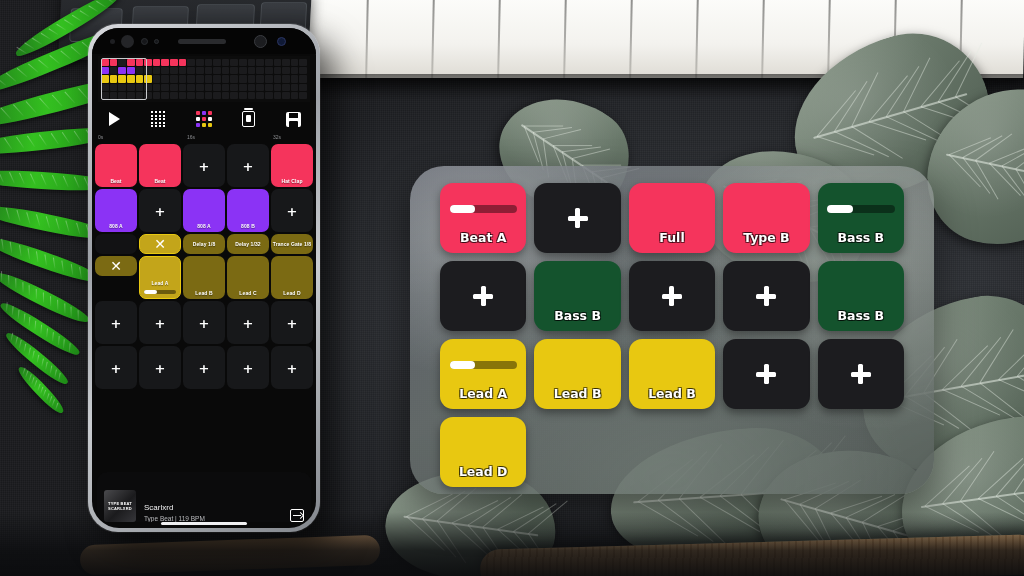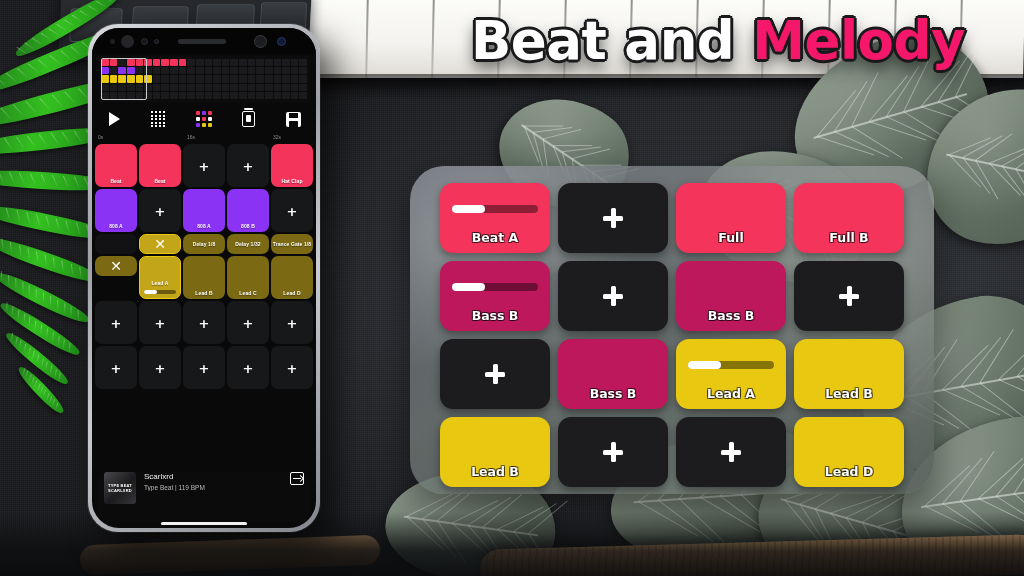--- a/index.html
+++ b/index.html
@@ -1164,10 +1164,6 @@
   </div>
 
   <div class="title-wrap">
-    <div class="title-line">
-      <span>Beat and</span>
-      <span class="title-accent">Melody</span>
-    </div>
   </div>
 
   <div class="seq-panel">

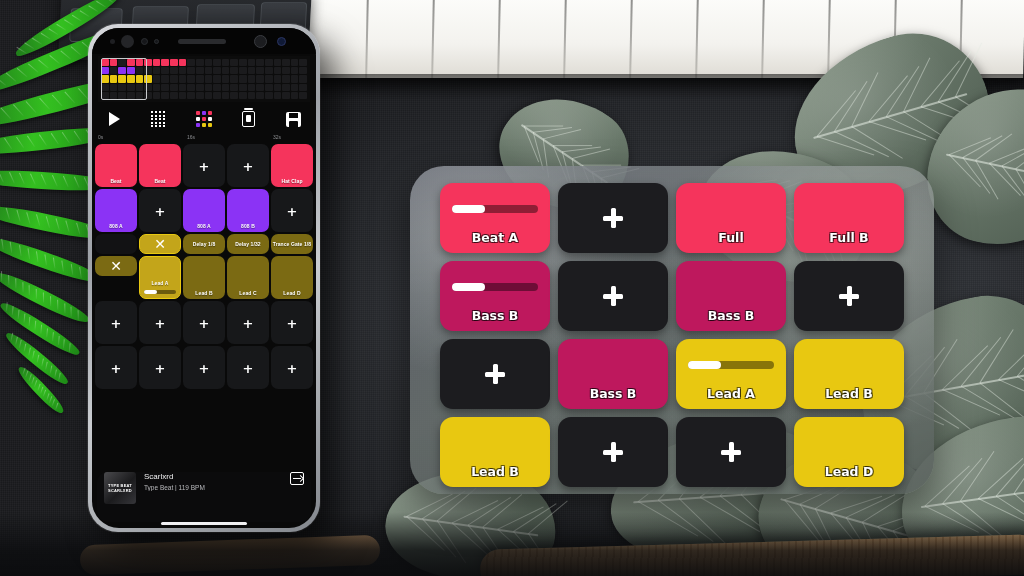--- a/index.html
+++ b/index.html
@@ -460,7 +460,7 @@
   .seq-grid {
     position: relative;
     display: grid;
-    grid-template-columns: repeat(4, 1fr);
+    grid-template-columns: repeat(5, 1fr);
     gap: 8px;
     padding: 17px 30px 0 30px;
   }

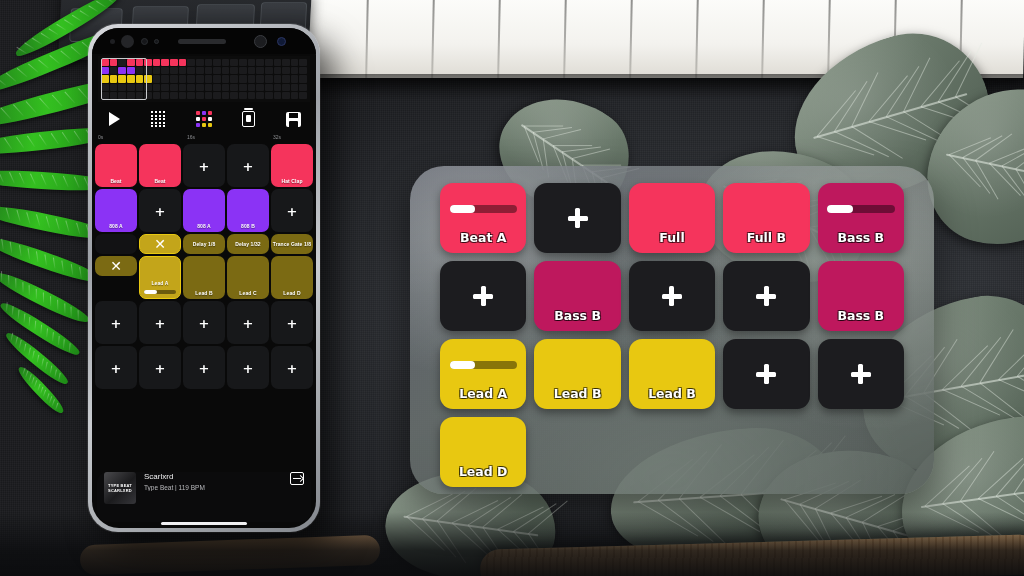--- a/index.html
+++ b/index.html
@@ -1182,7 +1182,7 @@
           <span class="tile-label">Full</span>
         </div>
         <div class="tile pink">
-          <span class="tile-label">Full B</span>
+          <span class="tile-label">Type B</span>
         </div>
         <div class="tile purple">
           <span class="tile-label">Bass B</span>

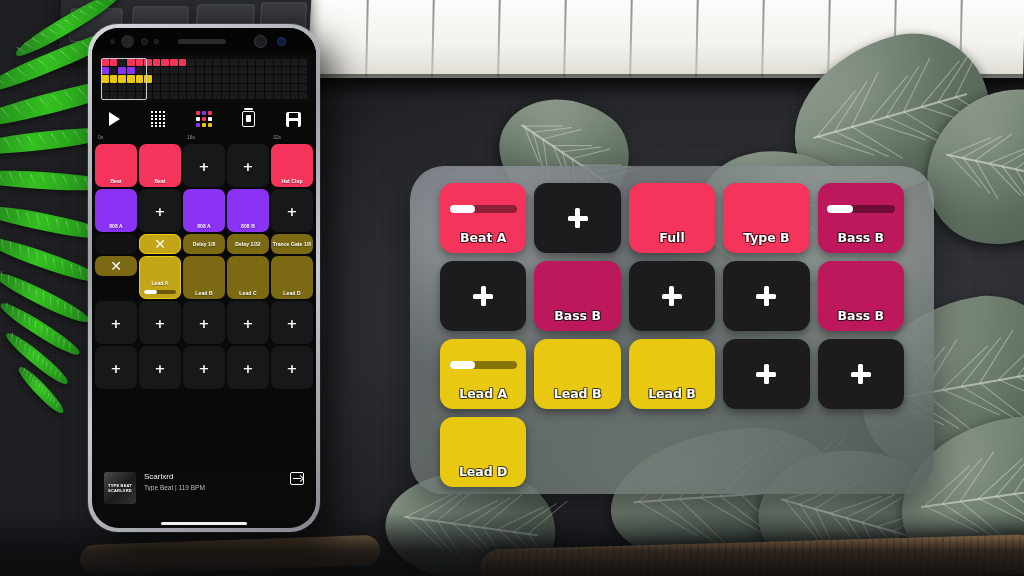--- a/index.html
+++ b/index.html
@@ -475,7 +475,7 @@
     box-shadow: 0 4px 9px rgba(0,0,0,0.38);
   }
   .tile.pink { background: #f5345c; }
-  .tile.purple { background: #be185d; }
+  .tile.purple { background: #14532d; }
   .tile.yellow { background: #e8c811; }
   .tile.dark { background: #1c1c1f; }
   .tile-label {

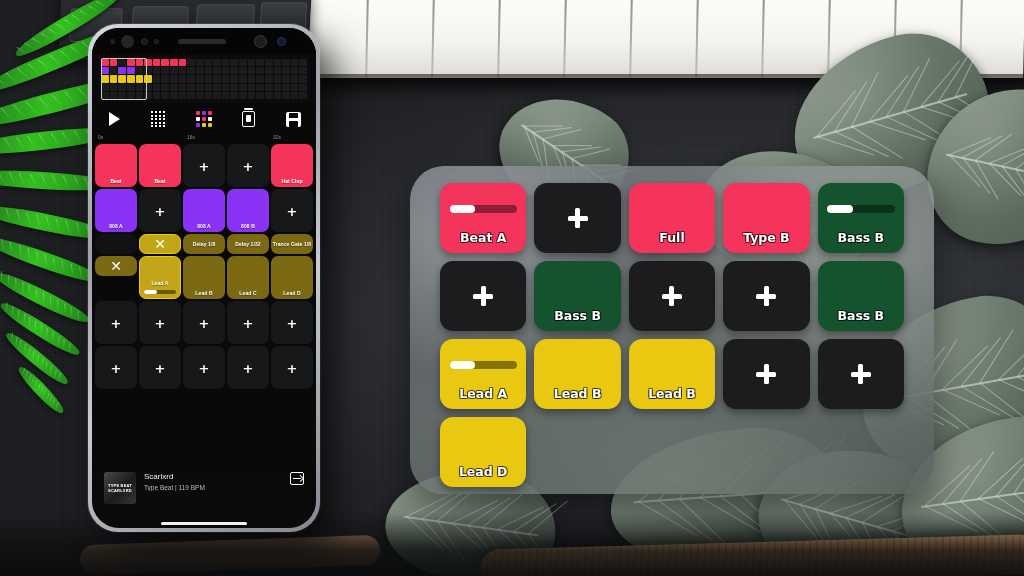--- a/index.html
+++ b/index.html
@@ -342,7 +342,7 @@
     background: #0b0b0c;
     border-radius: 10px;
     display: flex;
-    align-items: flex-start;
+    align-items: flex-end;
     padding: 0 7px;
   }
   .album {

